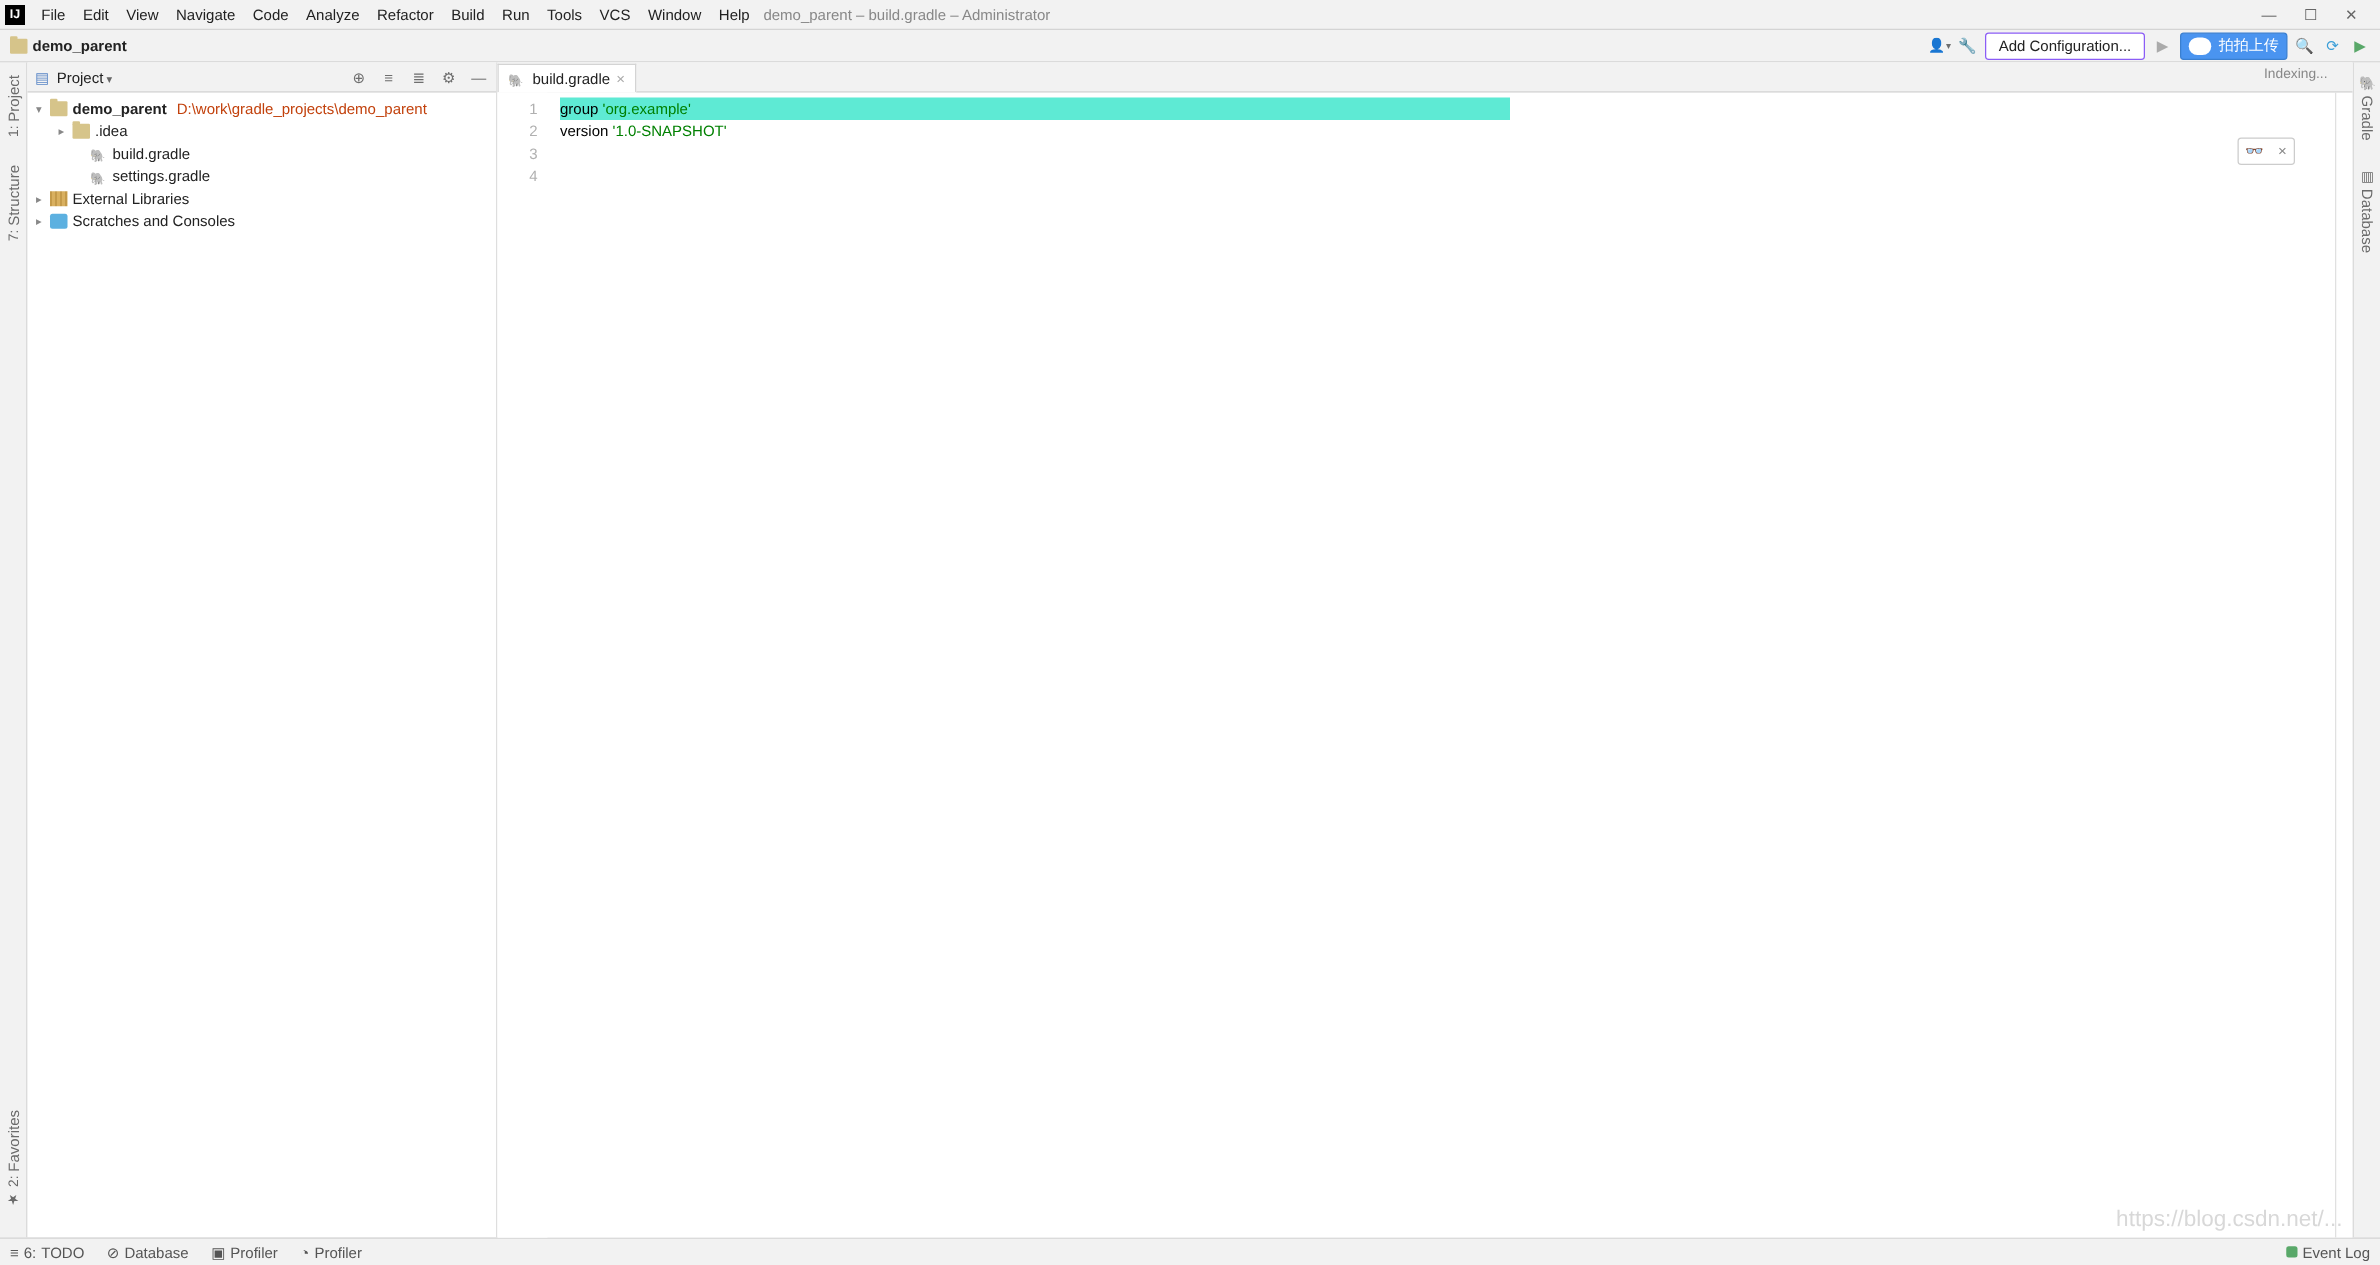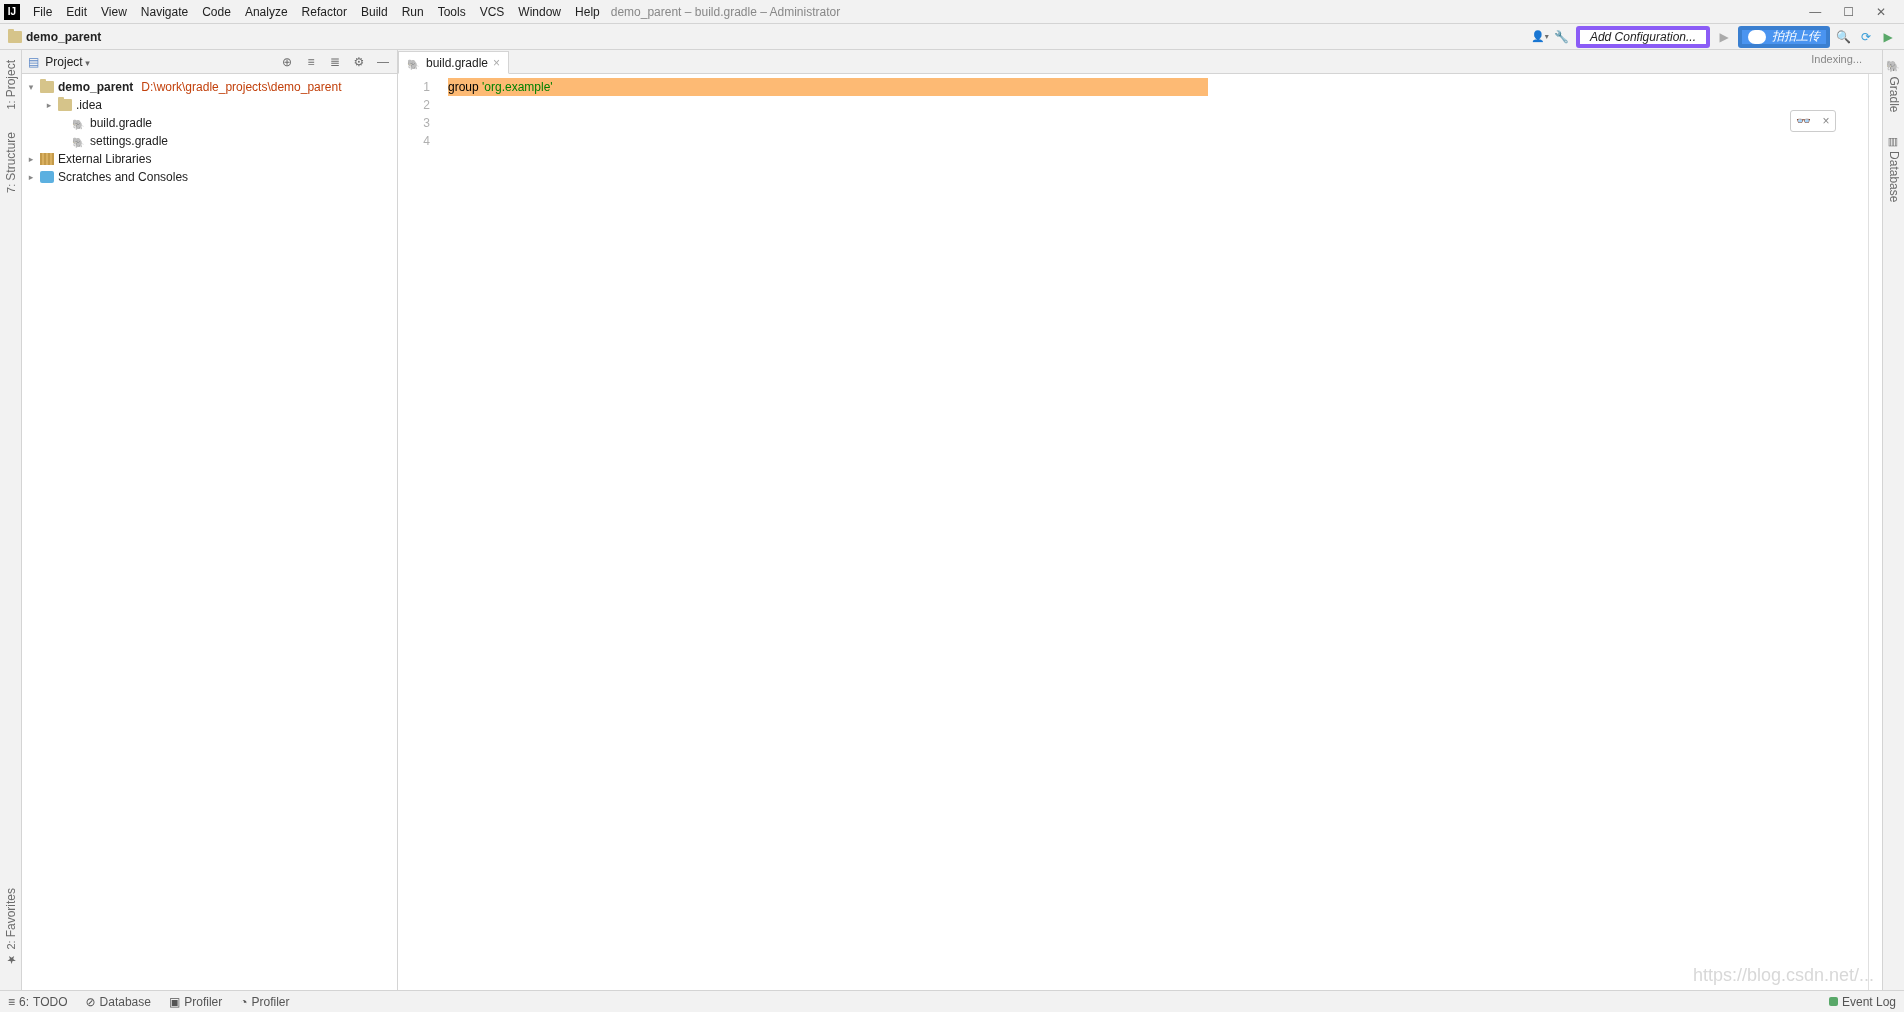--- a/index.html
+++ b/index.html
@@ -16,7 +16,7 @@
 .folder-ico { width:14px; height:12px; background:#d6c48a; border-radius:1px; position:relative; display:inline-block; }
 .folder-ico::before{content:"";position:absolute;top:-2px;left:0;width:6px;height:3px;background:#d6c48a;border-radius:1px 1px 0 0;}
 .navbar .right { margin-left:auto; display:flex; align-items:center; gap:6px; }
-.btn { background:#fff; border:4px solid #8b5cf6; padding:2px 10px; height:22px; display:flex; align-items:center; cursor:pointer; border-radius:3px;font-style:italic;}
+.btn { background:#fff; border:1px solid #8b5cf6; padding:2px 10px; height:22px; display:flex; align-items:center; cursor:pointer; border-radius:3px;}
 .btn.blue { background:#4a94f0; border-color:#3a7fd0; color:#fff; padding:2px 6px; gap:6px;}
 .cloud-ico{width:18px;height:14px;background:#fff;border-radius:7px;position:relative;display:inline-block;}
 .ico16 { width:16px; height:16px; display:inline-flex; align-items:center; justify-content:center; color:#6e6e6e; cursor:pointer;}

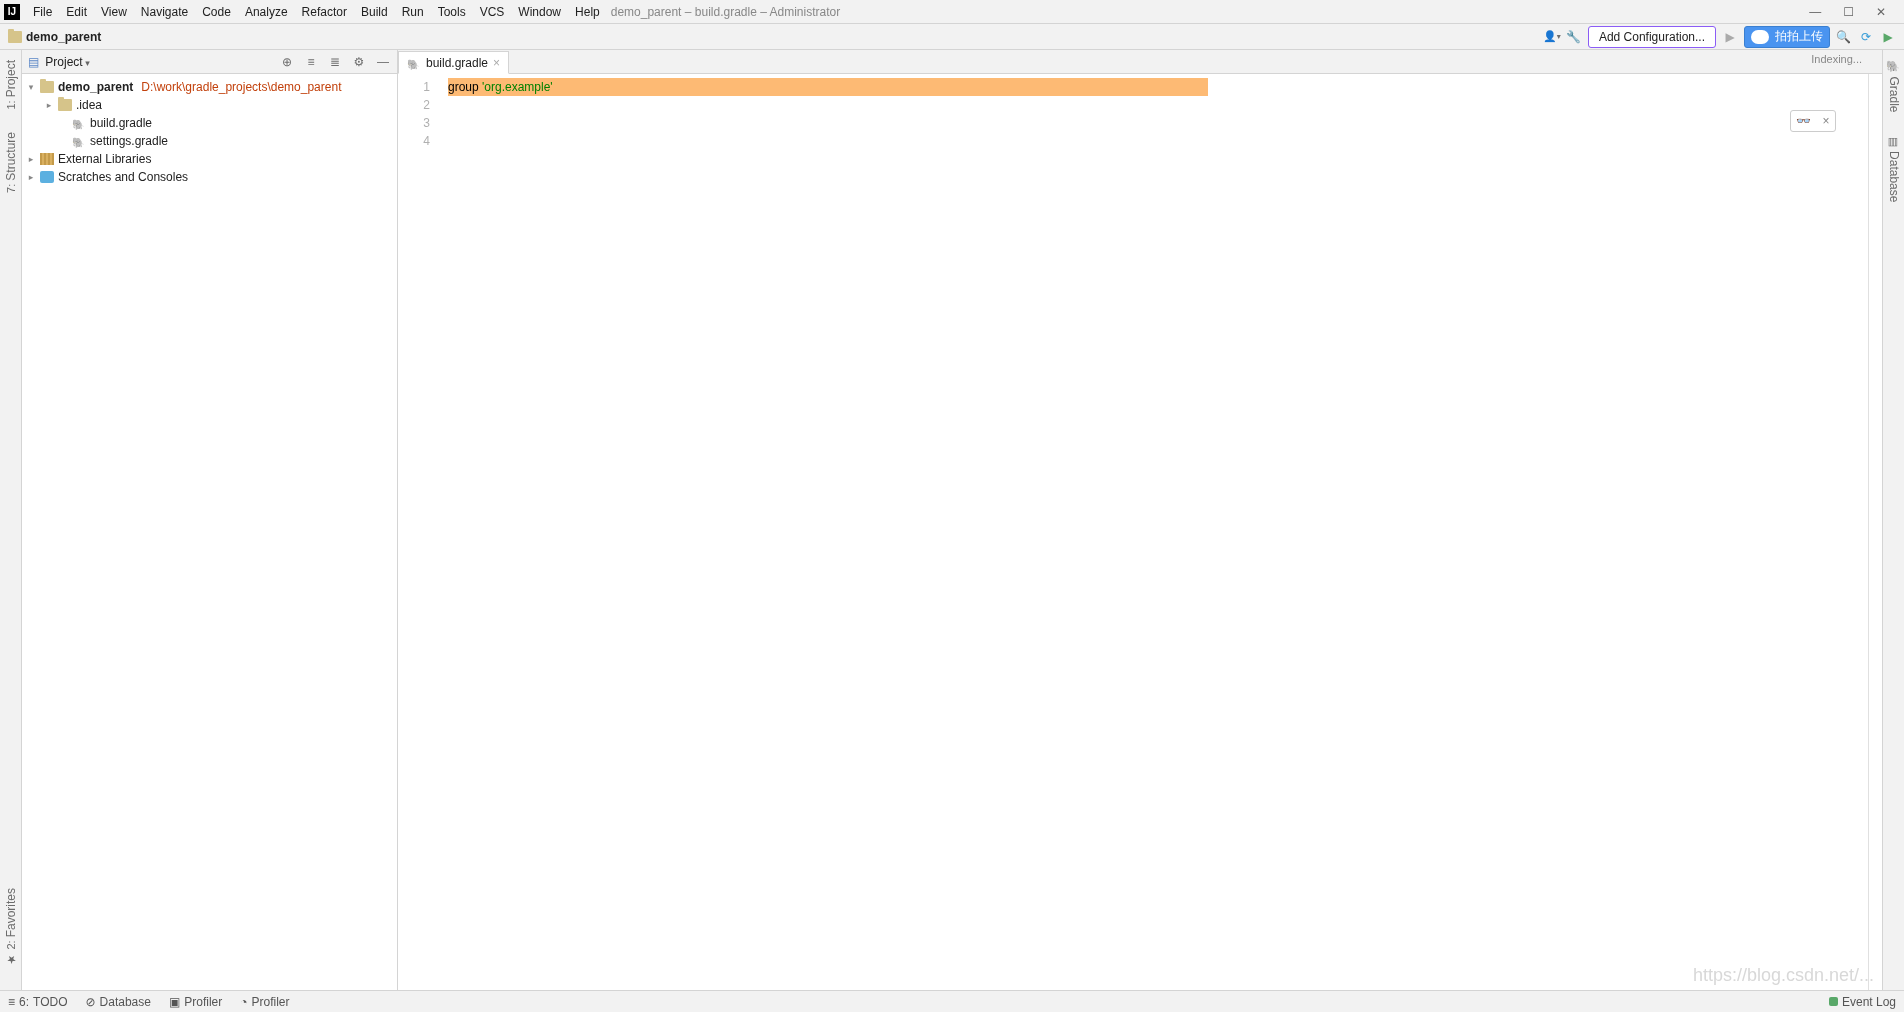--- a/index.html
+++ b/index.html
@@ -55,7 +55,7 @@
 .lnums div{height:18px;line-height:18px;}
 .code{ padding:4px 0 0 10px; }
 .code div{height:18px;line-height:18px;white-space:pre;}
-.code .hl{ background:#fdba74; display:inline-block; width:760px;}
+.code .hl{ background:#5eead4; display:inline-block; width:760px;}
 .kw{color:#000;}
 .str{color:#008000;}
 .right-vbar{position:absolute;right:0;top:0;bottom:0;width:14px;border-left:1px solid #e0e0e0;}

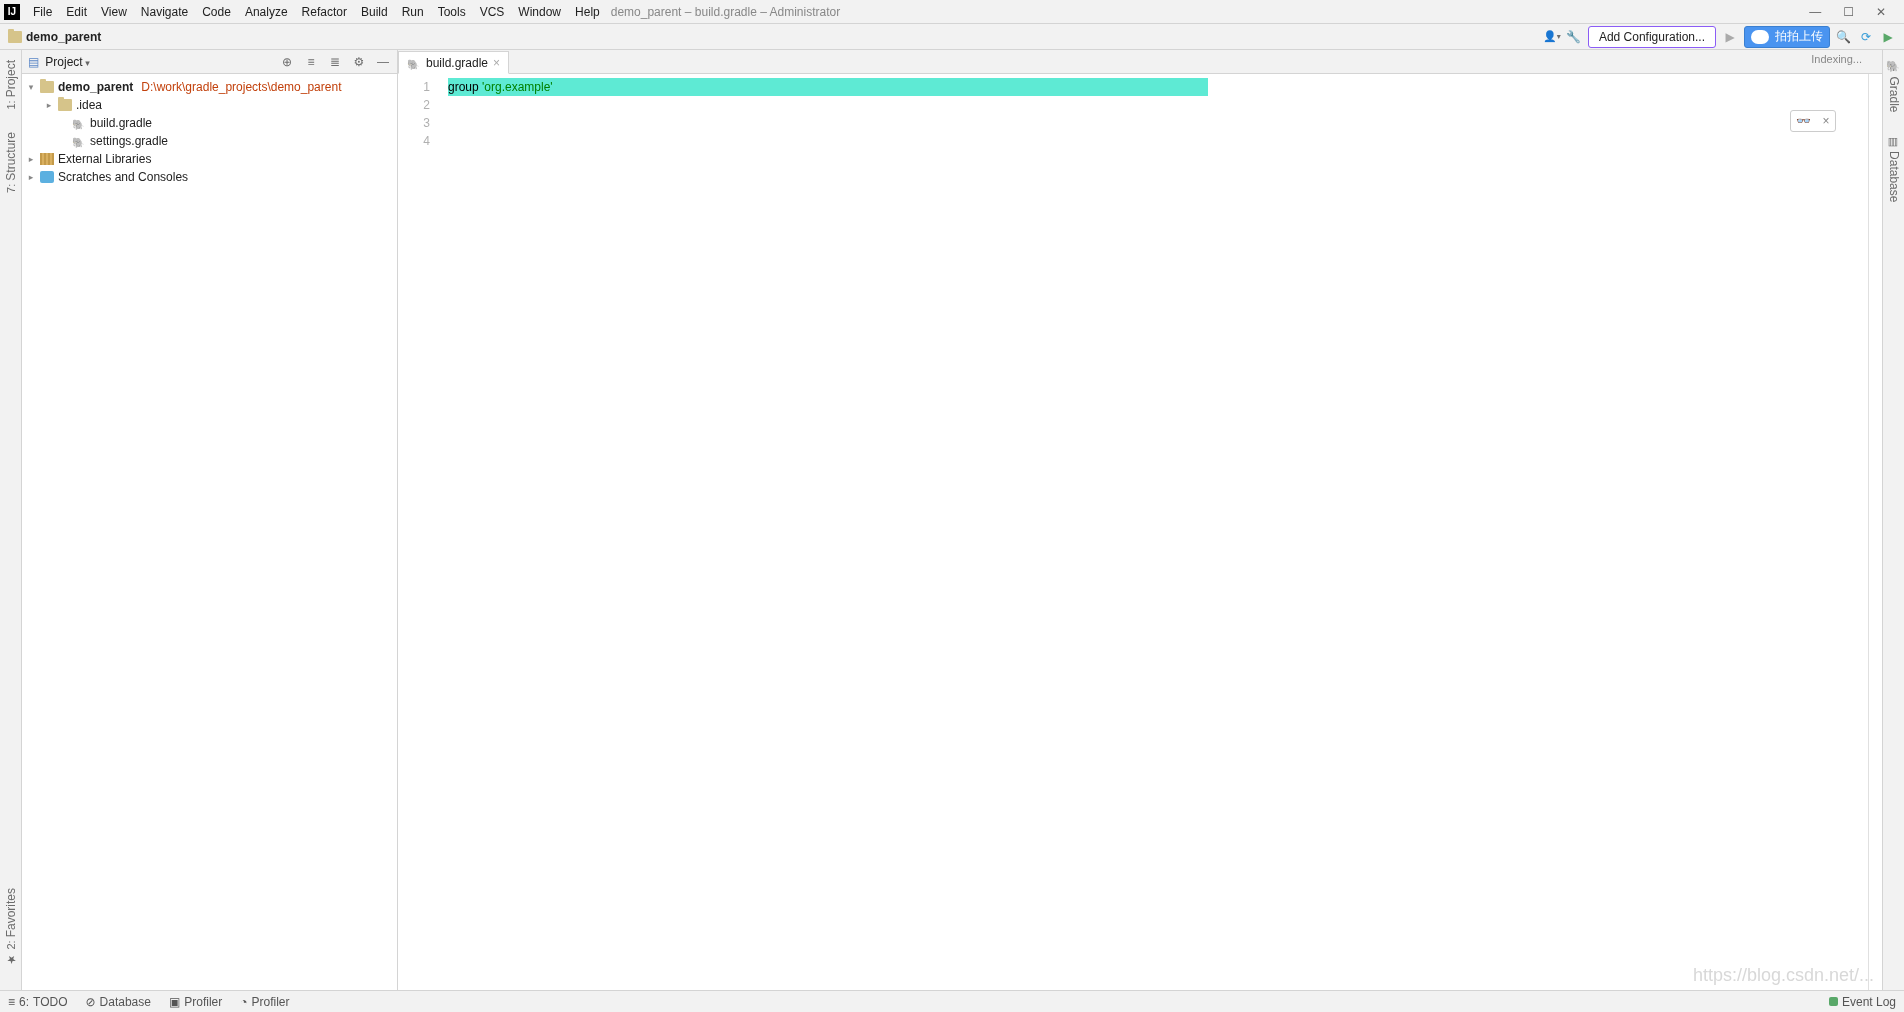--- a/index.html
+++ b/index.html
@@ -194,6 +194,7 @@
       </div>
       <div class="code">
         <div class="hl"><span class="kw">group </span><span class="str">'org.example'</span></div>
+        <div><span class="kw">version </span><span class="str">'1.0-SNAPSHOT'</span></div>
         <div></div>
         <div></div>
       </div>

